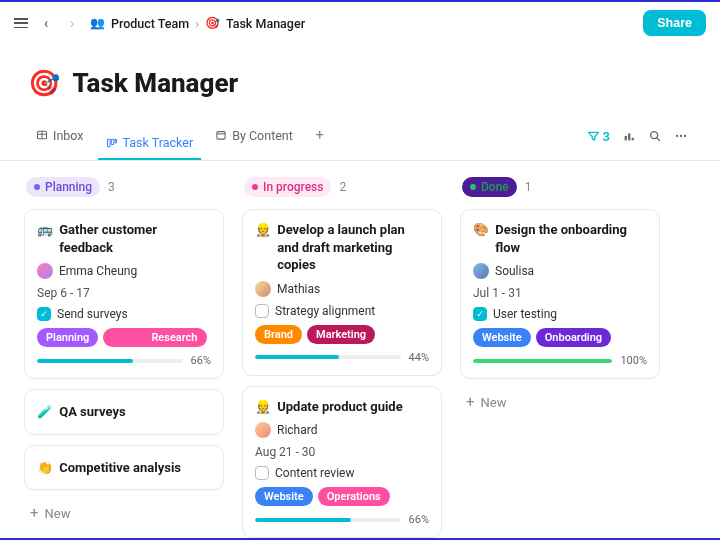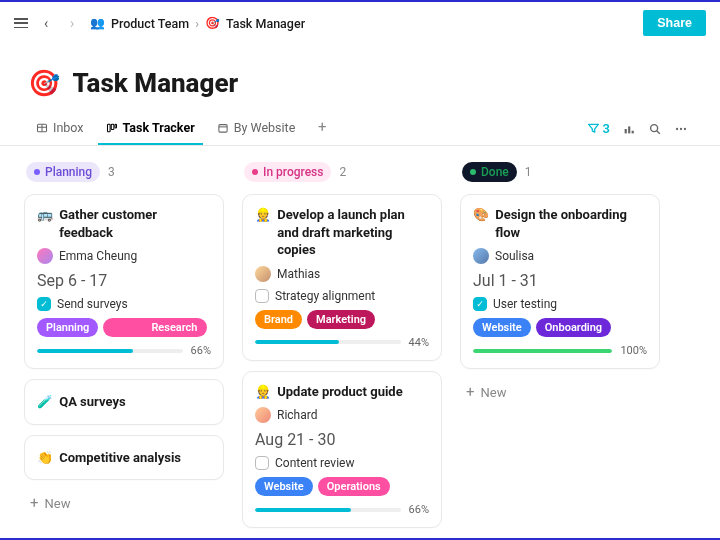--- a/index.html
+++ b/index.html
@@ -13,7 +13,7 @@
   .bc-sep { color: #aaa; }
   .bc-emoji { font-size: 12px; }
   .spacer { flex: 1; }
-  .share-btn { background: #00bcd4; color: #fff; border: none; border-radius: 2px; padding: 6px 14px; font-weight: 600; font-size: 12.5px; cursor: pointer; }
+  .share-btn { background: #00bcd4; color: #fff; border: none; border-radius: 8px; padding: 6px 14px; font-weight: 600; font-size: 12.5px; cursor: pointer; }
   .page-title { display: flex; align-items: center; gap: 12px; padding: 24px 28px 14px; }
   .page-title .emoji { font-size: 26px; }
   .page-title h1 { font-size: 26px; font-weight: 800; }

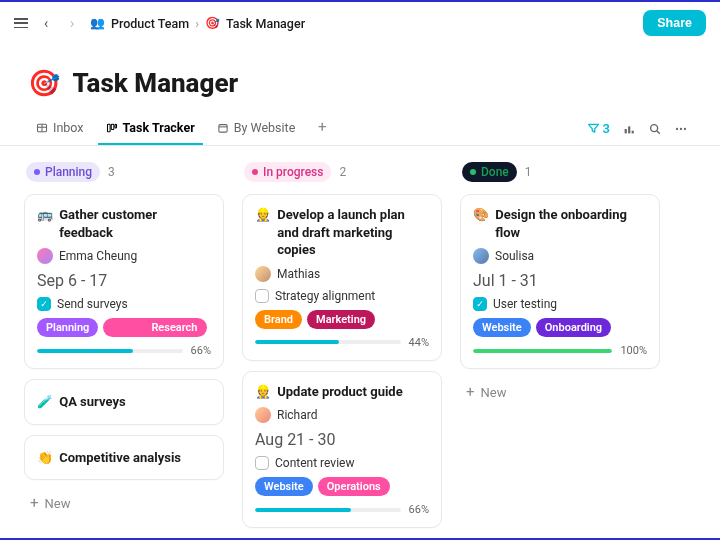--- a/index.html
+++ b/index.html
@@ -19,7 +19,7 @@
   .page-title h1 { font-size: 26px; font-weight: 800; }
   .tabs { display: flex; align-items: center; padding: 0 28px; border-bottom: 1px solid #e6e6e6; gap: 6px; }
   .tab { display: flex; align-items: center; gap: 5px; padding: 8px 8px; font-size: 12.5px; color: #666; cursor: pointer; border-bottom: 2px solid transparent; }
-  .tab.active { color: #000000; border-bottom-color: #00bcd4; font-weight: 700; }
+  .tab.active { color: #3b82f6; border-bottom-color: #00bcd4; font-weight: 400; margin-top: 15px; }
   .tab .ticon { width: 12px; height: 12px; display: inline-flex; }
   .tab.add { width: 26px; justify-content: center; color: #888; }
   .tabs .spacer2 { flex: 1; }

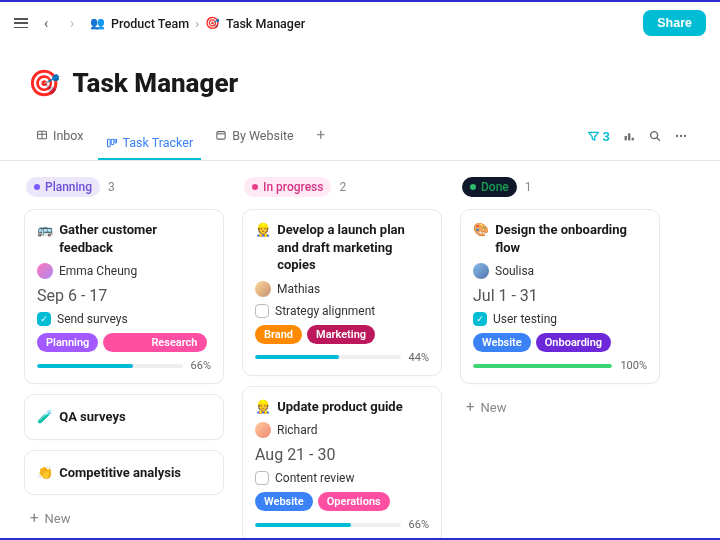--- a/index.html
+++ b/index.html
@@ -110,7 +110,7 @@
           <line x1="2.5" y1="6.5" x2="13.5" y2="6.5" stroke="currentColor" stroke-width="1.4"></line>
         </svg>
       </span>
-    <span>By Website</span>
+    <span>By Content</span>
   </div>
   <div class="tab add">
       <span class="plus">+</span>

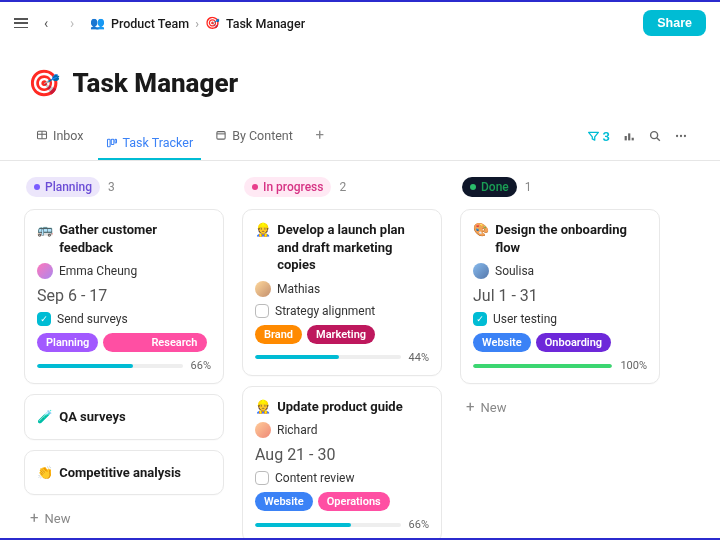--- a/index.html
+++ b/index.html
@@ -261,7 +261,7 @@
     </div>
     <div class="col">
       <div class="col-head">
-        <span class="status-pill" style="background: #0f172a; color: rgb(26, 158, 84);">
+        <span class="status-pill" style="background: #4c1d95; color: rgb(26, 158, 84);">
           <span class="dot" style="background: rgb(43, 189, 107);"></span>
           <span>Done</span>
         </span>

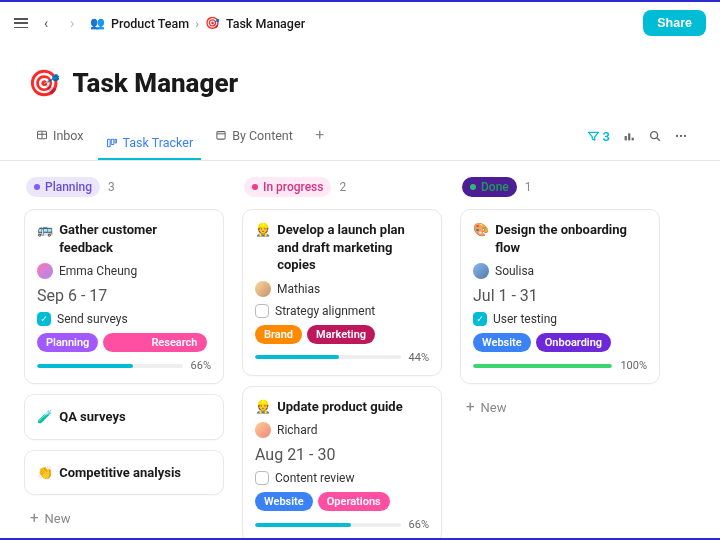--- a/index.html
+++ b/index.html
@@ -41,7 +41,7 @@
   .avatar.a2 { background: linear-gradient(135deg,#ffd89b,#c38f6e); }
   .avatar.a3 { background: linear-gradient(135deg,#8be,#57a); }
   .avatar.a4 { background: linear-gradient(135deg,#fc9,#e87); }
-  .date { font-size: 16px; color: #555; }
+  .date { font-size: 12px; color: #555; }
   .check-row { display: flex; align-items: center; gap: 6px; font-size: 12px; color: #333; }
   .chk { width: 14px; height: 14px; border-radius: 4px; border: 1.5px solid #bbb; display: flex; align-items: center; justify-content: center; font-size: 9px; color: #fff; }
   .chk.done { background: #00bcd4; border-color: #00bcd4; }

